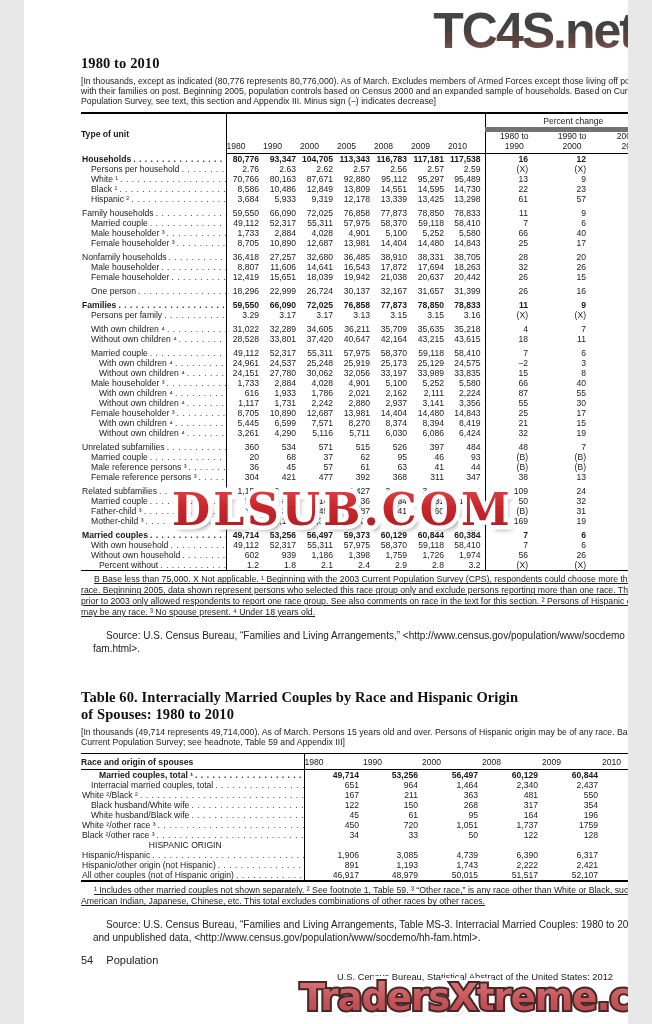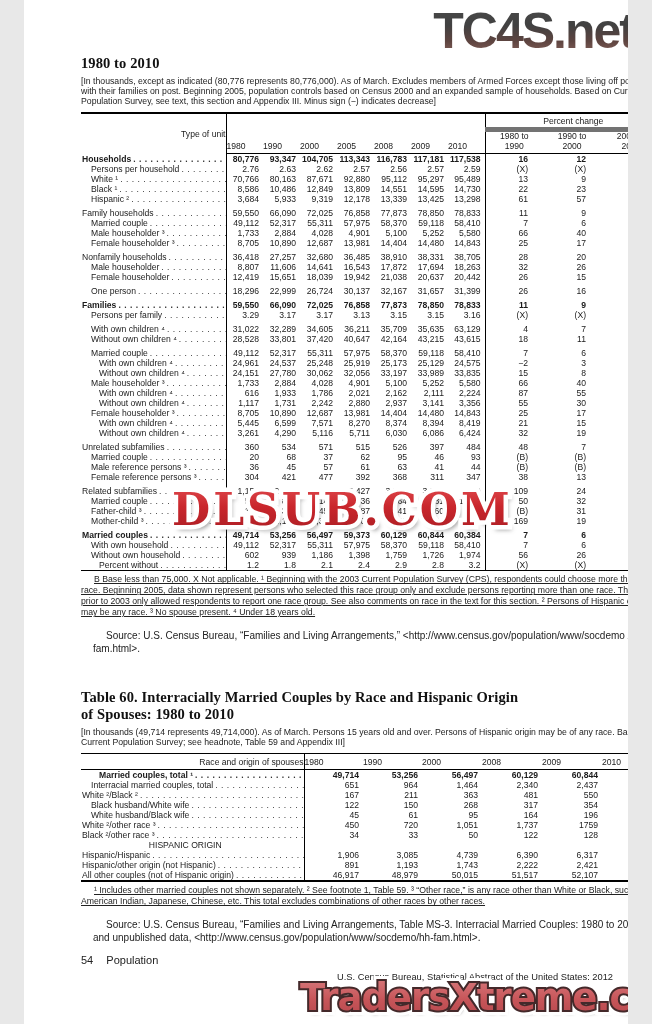--- a/index.html
+++ b/index.html
@@ -20,7 +20,7 @@
   thead th{vertical-align:bottom;}
   .t59 thead tr.hrow2 th{border-bottom:1.5px solid #000;padding-bottom:2px;}
   .t60 thead th{border-bottom:1.5px solid #000;padding-bottom:2px;padding-top:3px;}
-  .stub-h{vertical-align:middle !important;text-align:right;font-size:8.6px;}
+  .stub-h{vertical-align:middle !important;text-align:left;font-size:8.6px;font-weight:bold;}
   .brd-r{border-right:1px solid #000;}
   .brd-l{border-left:1px solid #000;}
   .spanner{border-bottom:5px solid #737373;text-align:center;padding:2px 0 1px 0;}

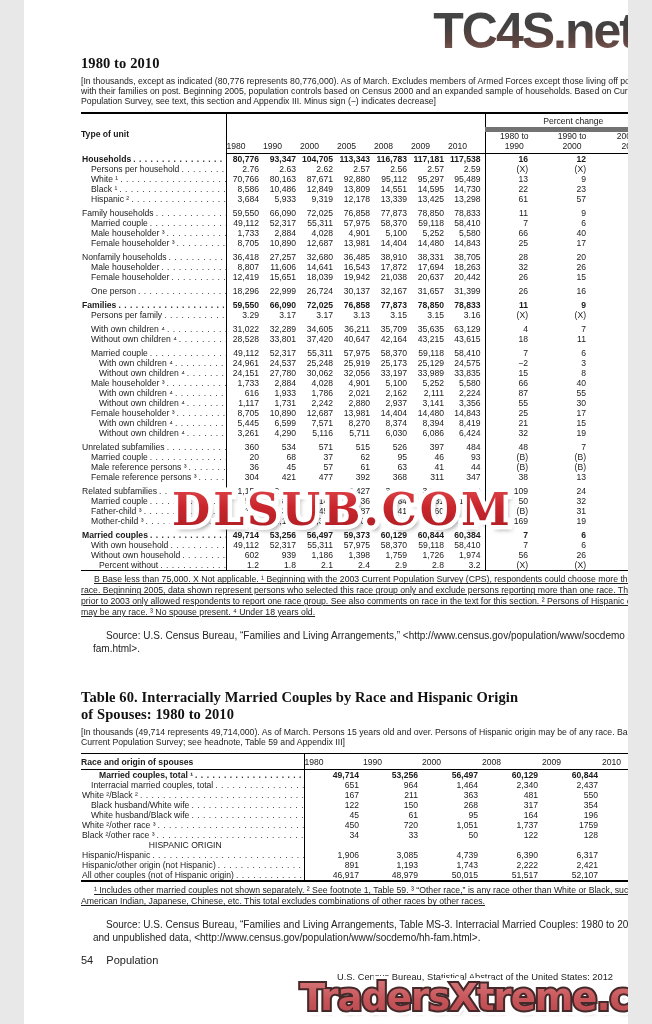--- a/index.html
+++ b/index.html
@@ -472,7 +472,7 @@
               <td class="num">36,211</td>
               <td class="num">35,709</td>
               <td class="num">35,635</td>
-              <td class="num">63,129</td>
+              <td class="num">35,218</td>
               <td class="pct brd-l">4</td>
               <td class="pct">7</td>
               <td class="pct">2</td>

